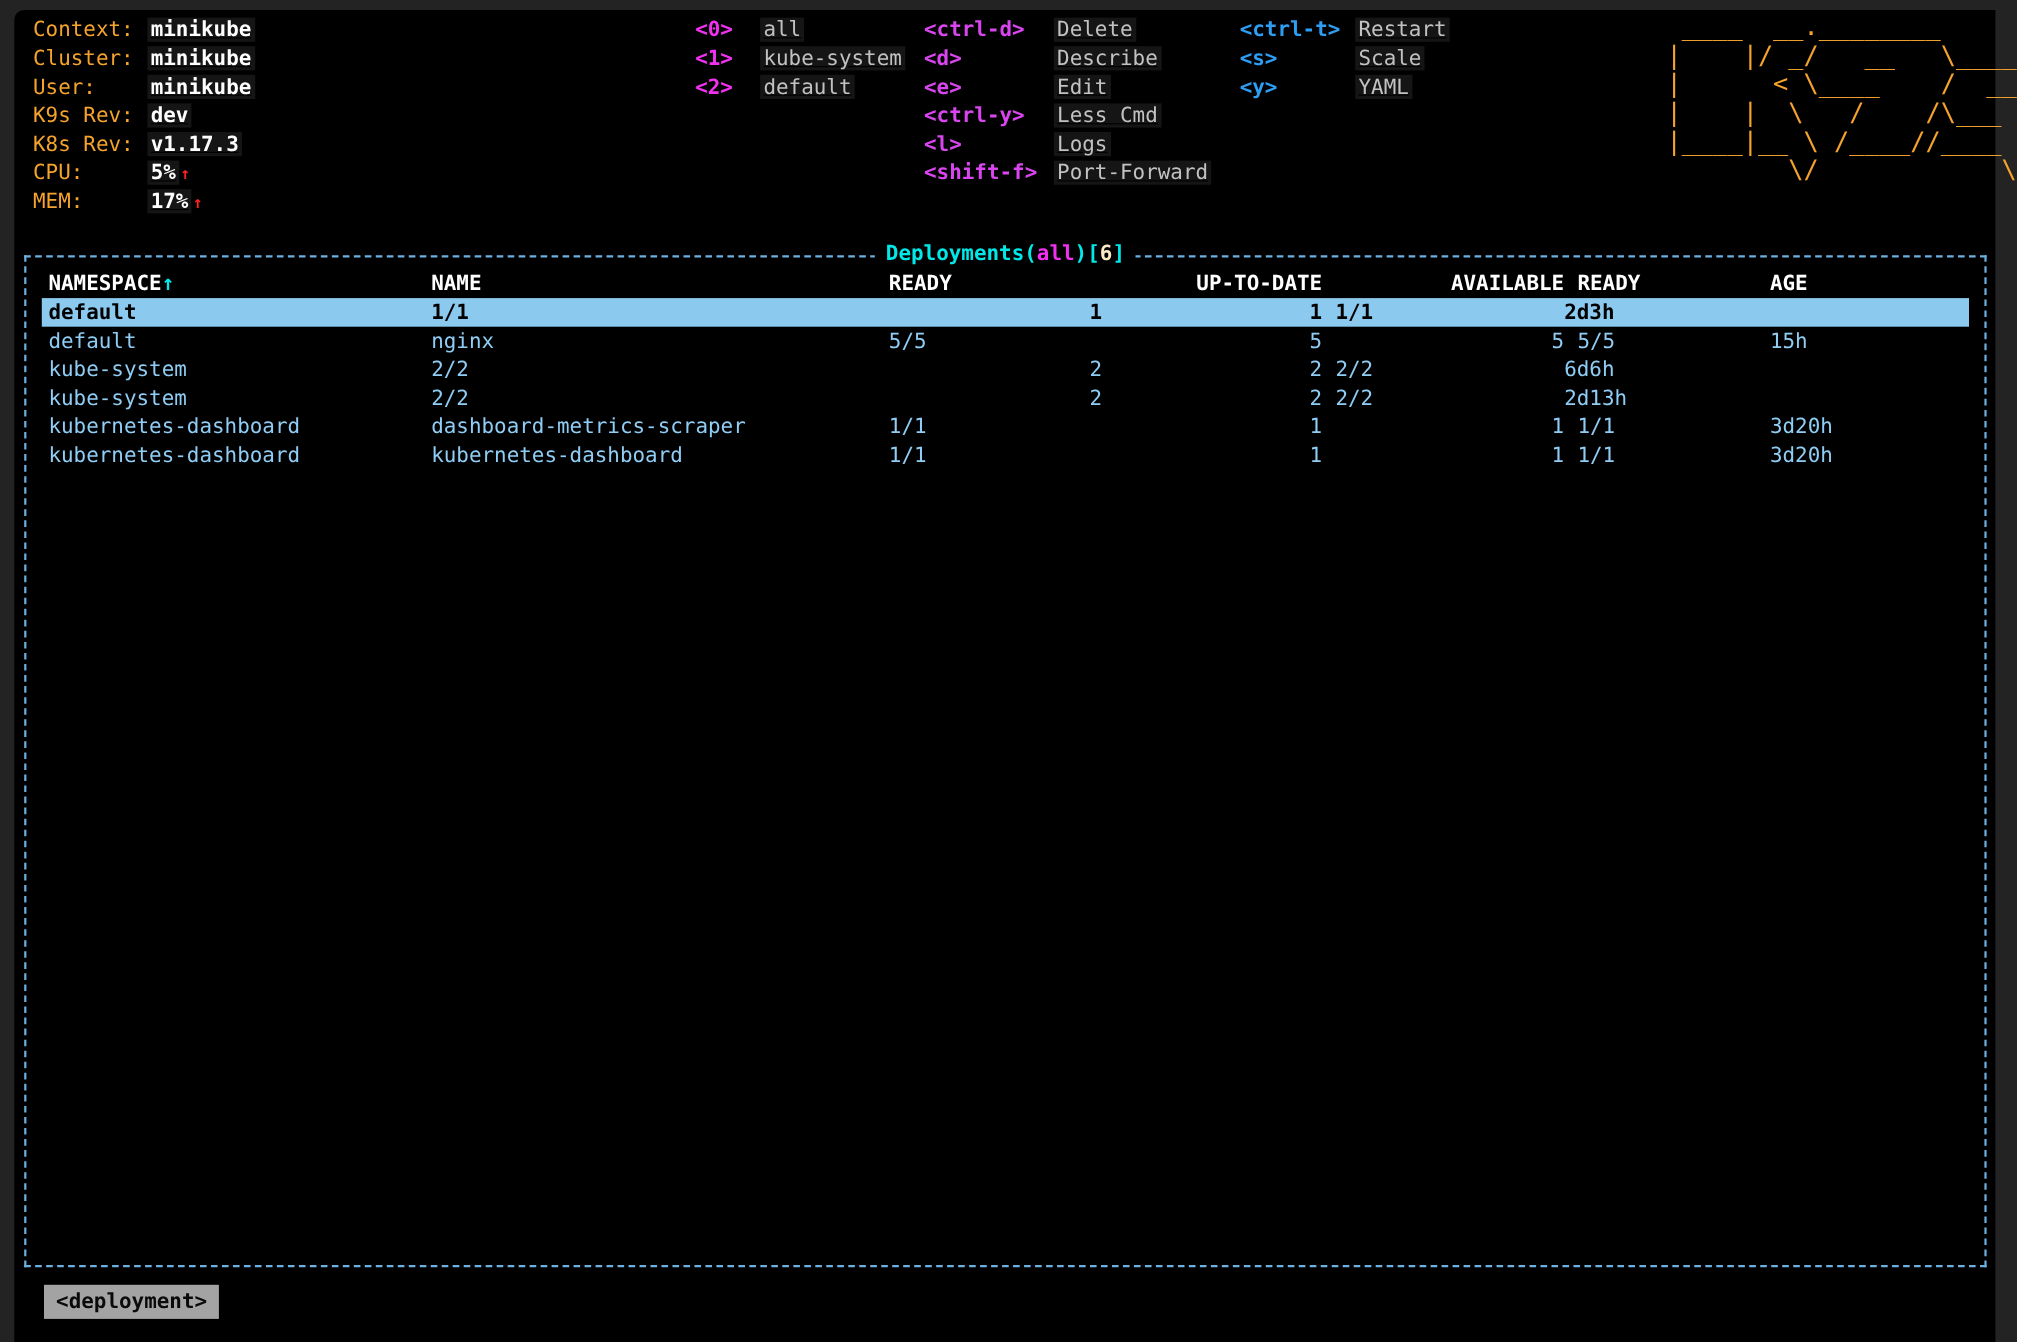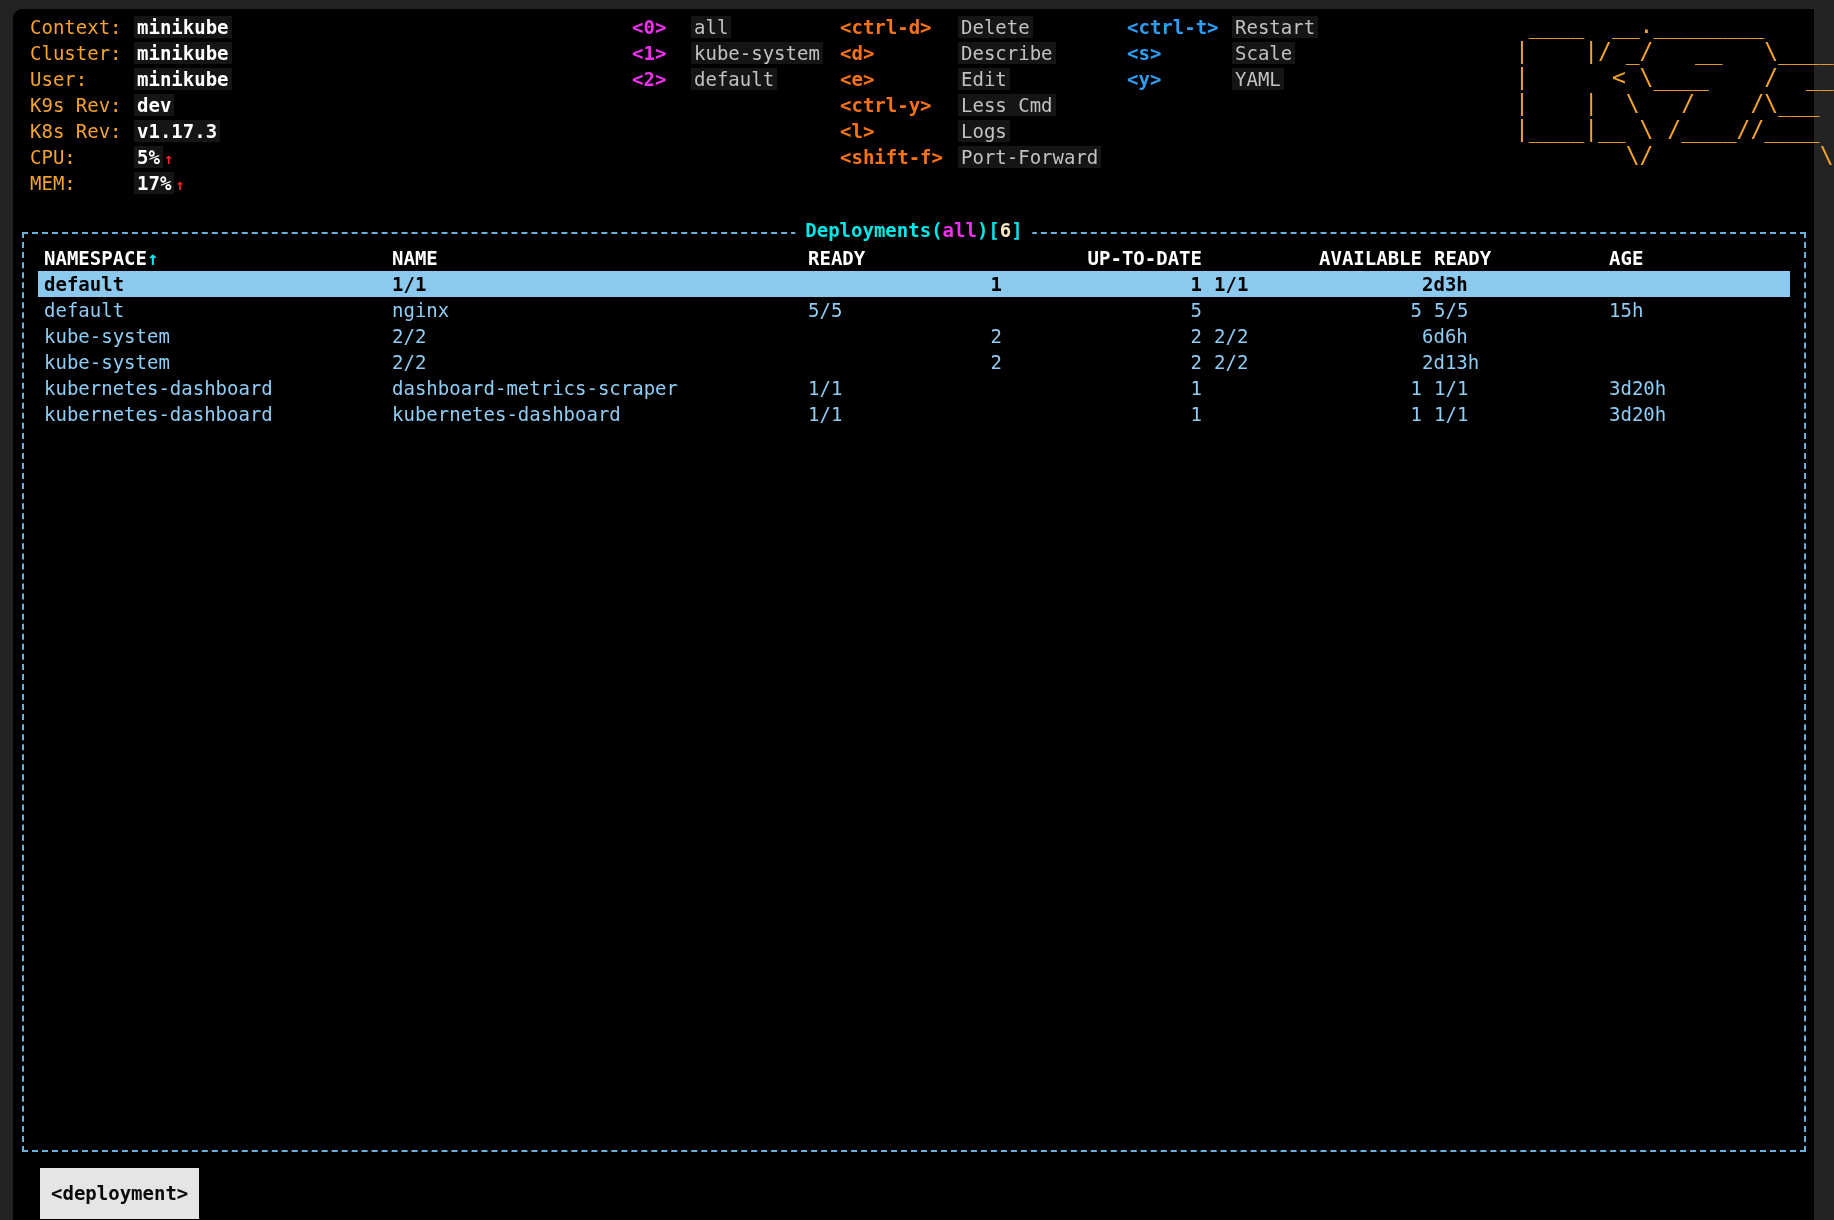--- a/index.html
+++ b/index.html
@@ -14,7 +14,7 @@
     background:#000;border-top-left-radius:9px;
   }
   
-  .hdr-block{position:absolute;top:5px;}
+  .hdr-block{position:absolute;top:5px;text-decoration:underline;}
   .info{left:17px;}
   .info-row{height:26px;line-height:26px;white-space:nowrap;}
   .info-label{display:inline-block;width:104px;color:#f5a32d;}

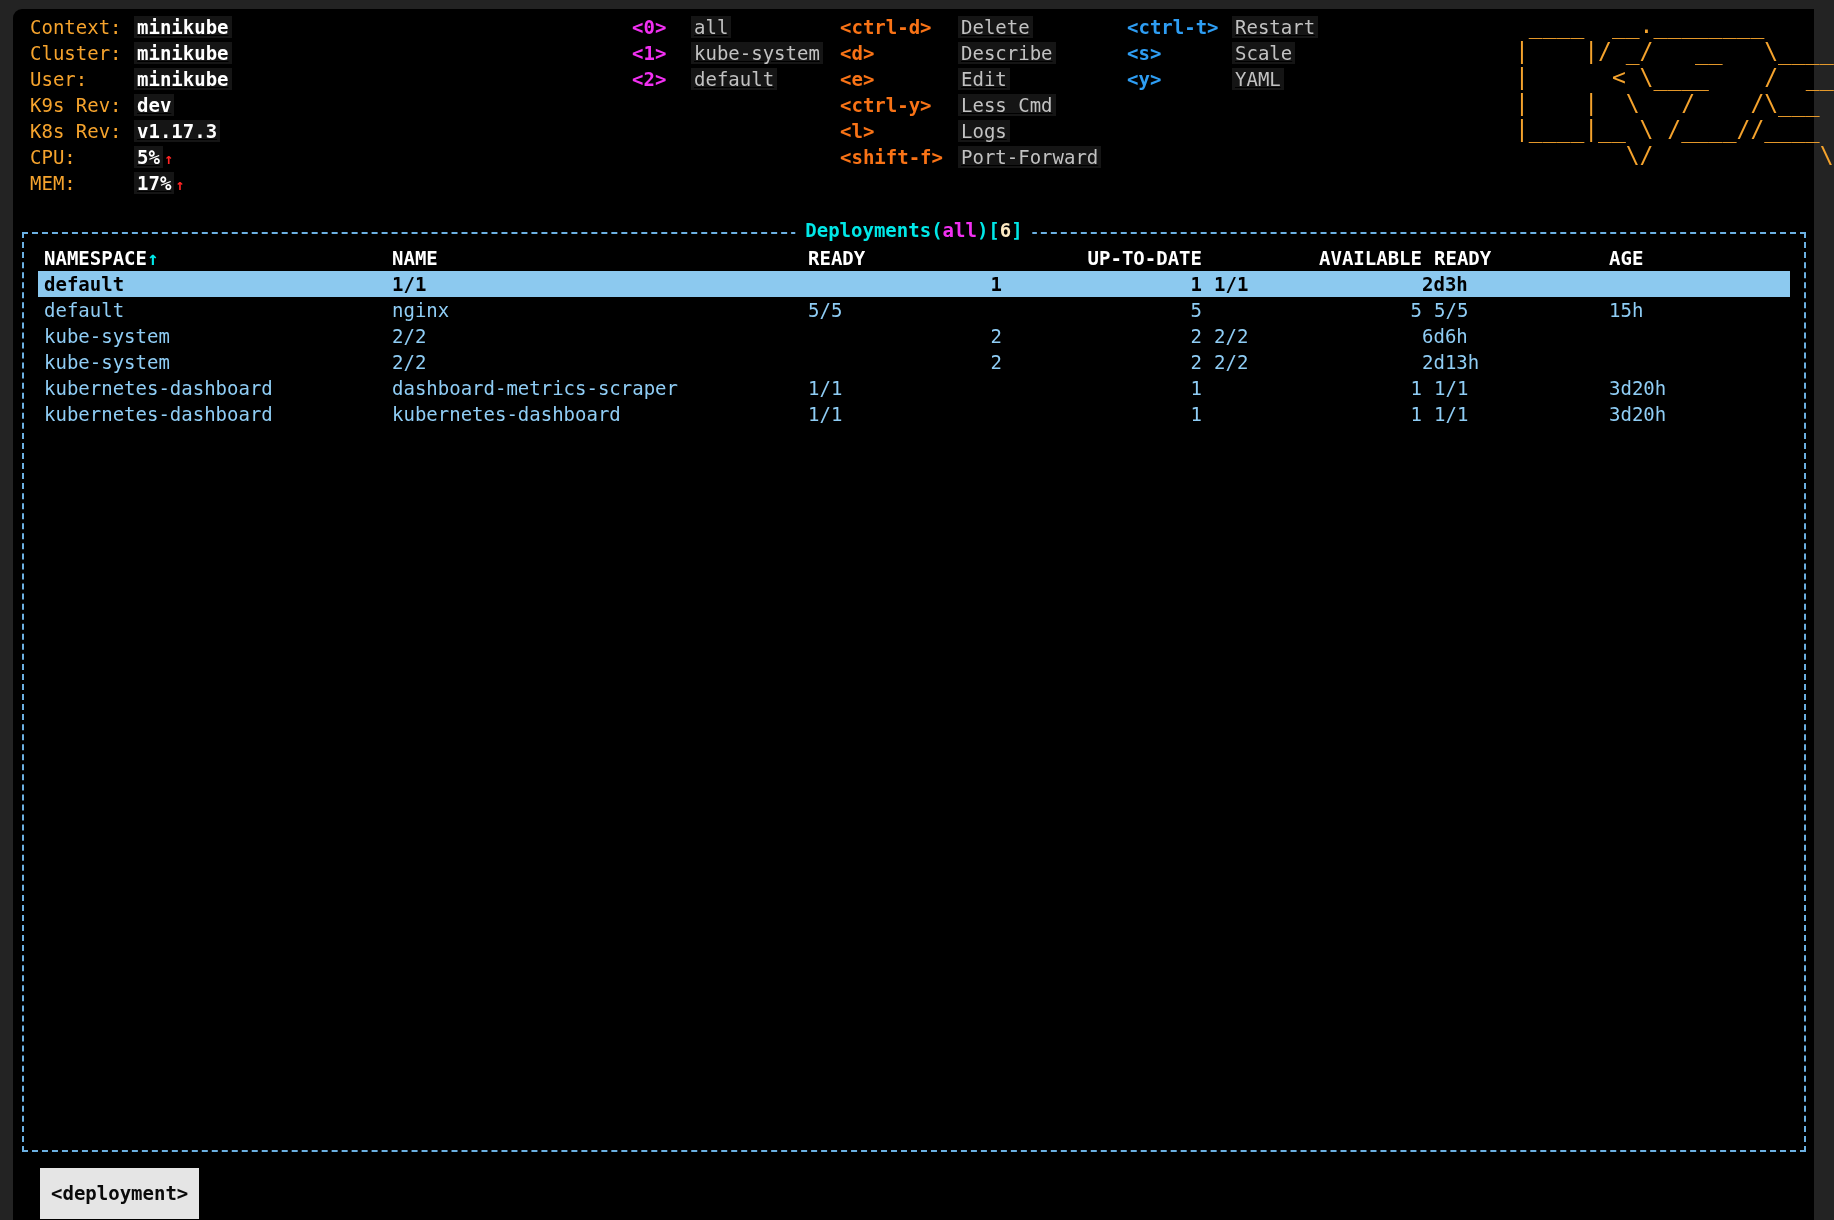--- a/index.html
+++ b/index.html
@@ -25,7 +25,7 @@
   .hk-key{font-weight:700;display:inline-block;}
   .ns .hk-key{width:59px;color:#f230f2;}
   .m1{left:805px;}
-  .m1 .hk-key{width:118px;color:#f97316;}
+  .m1 .hk-key{width:118px;color:#d946ef;}
   .m2{left:1092px;}
   .m2 .hk-key{width:105px;color:#2e9ef4;}
   .hk-label{color:#c2c2c2;background:#151515;padding:0 3px;}

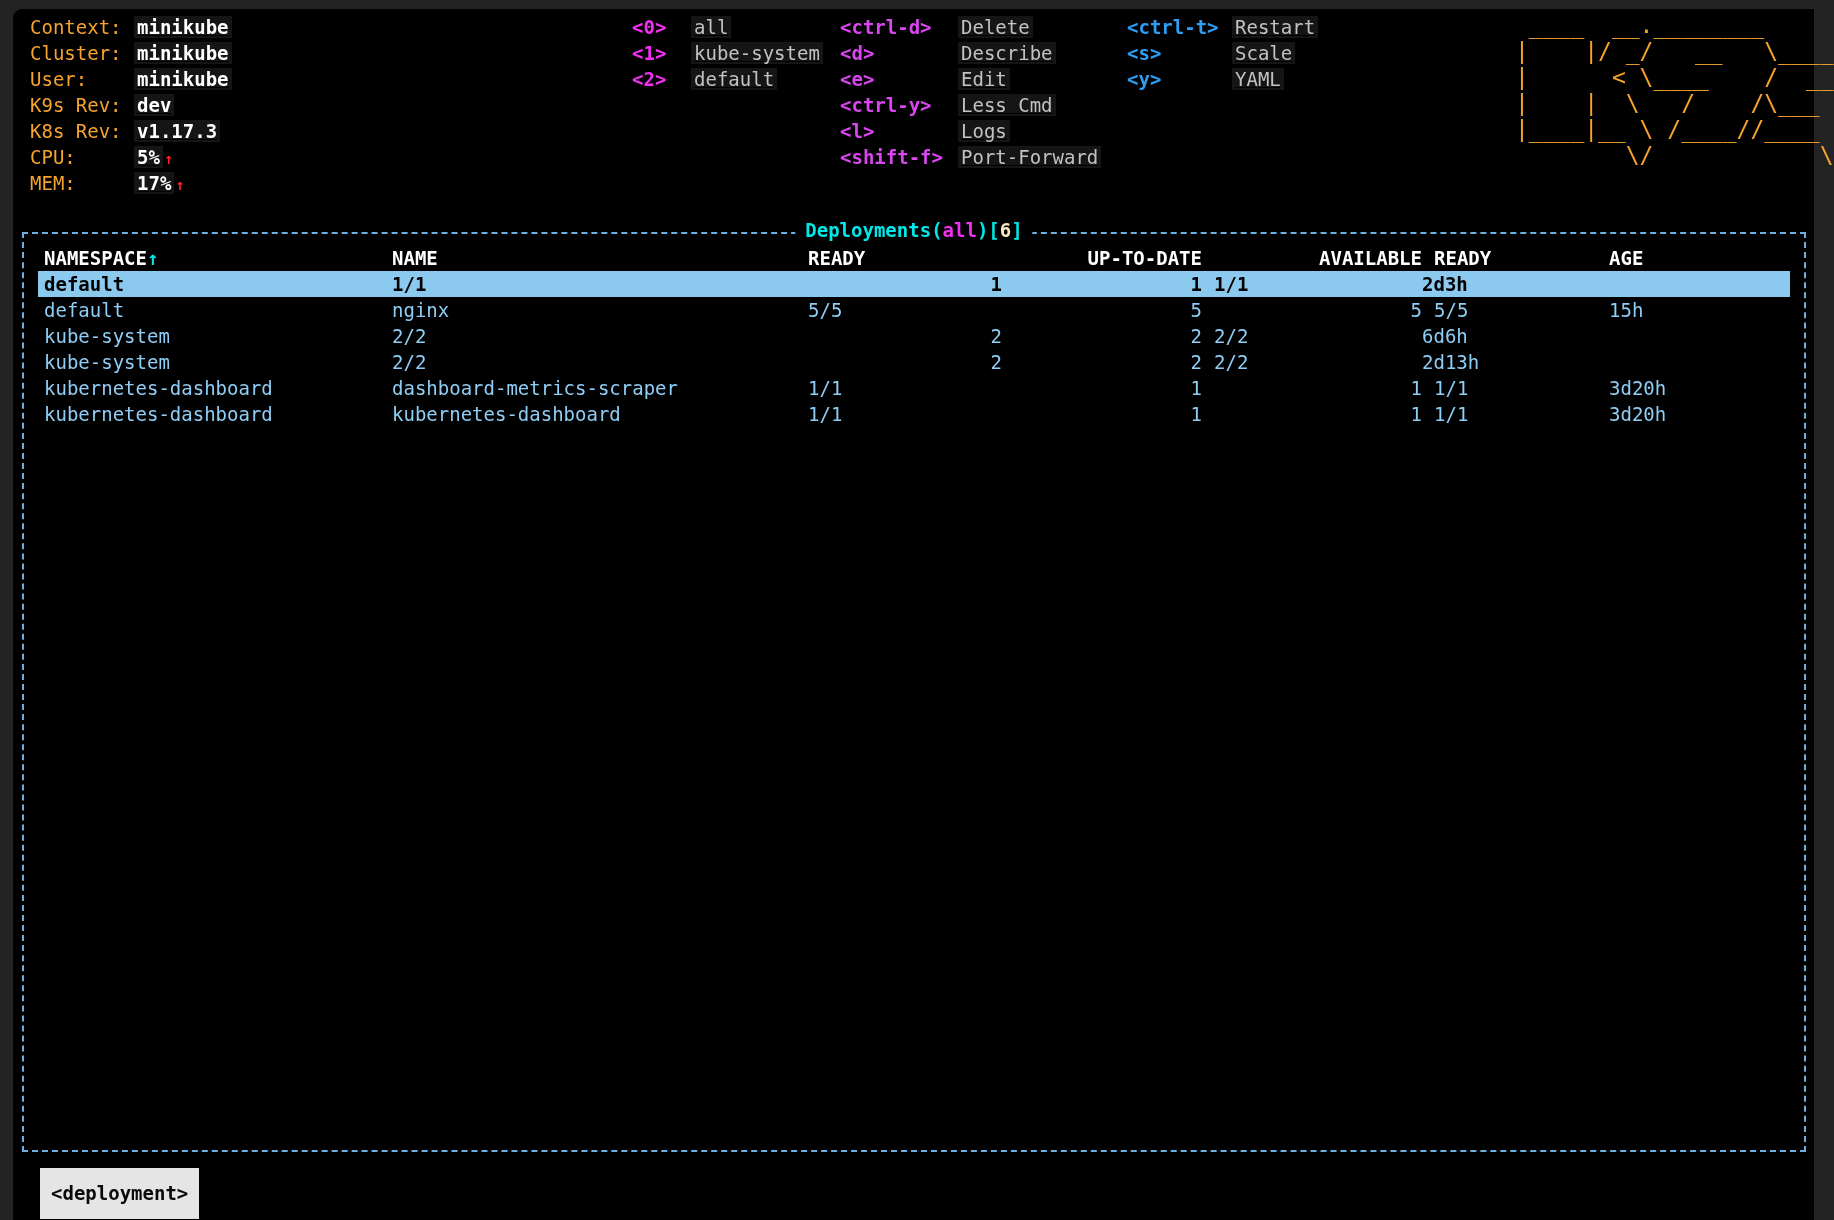--- a/index.html
+++ b/index.html
@@ -62,7 +62,7 @@
   
   .crumb{
     position:absolute;left:27px;top:1159px;height:27px;line-height:27px;
-    background:#e5e5e5;color:#0a0a0a;font-weight:700;padding:12px 11px;
+    background:#a3a3a3;color:#0a0a0a;font-weight:700;padding:2px 11px;
     white-space:nowrap;
   }
 </style>

